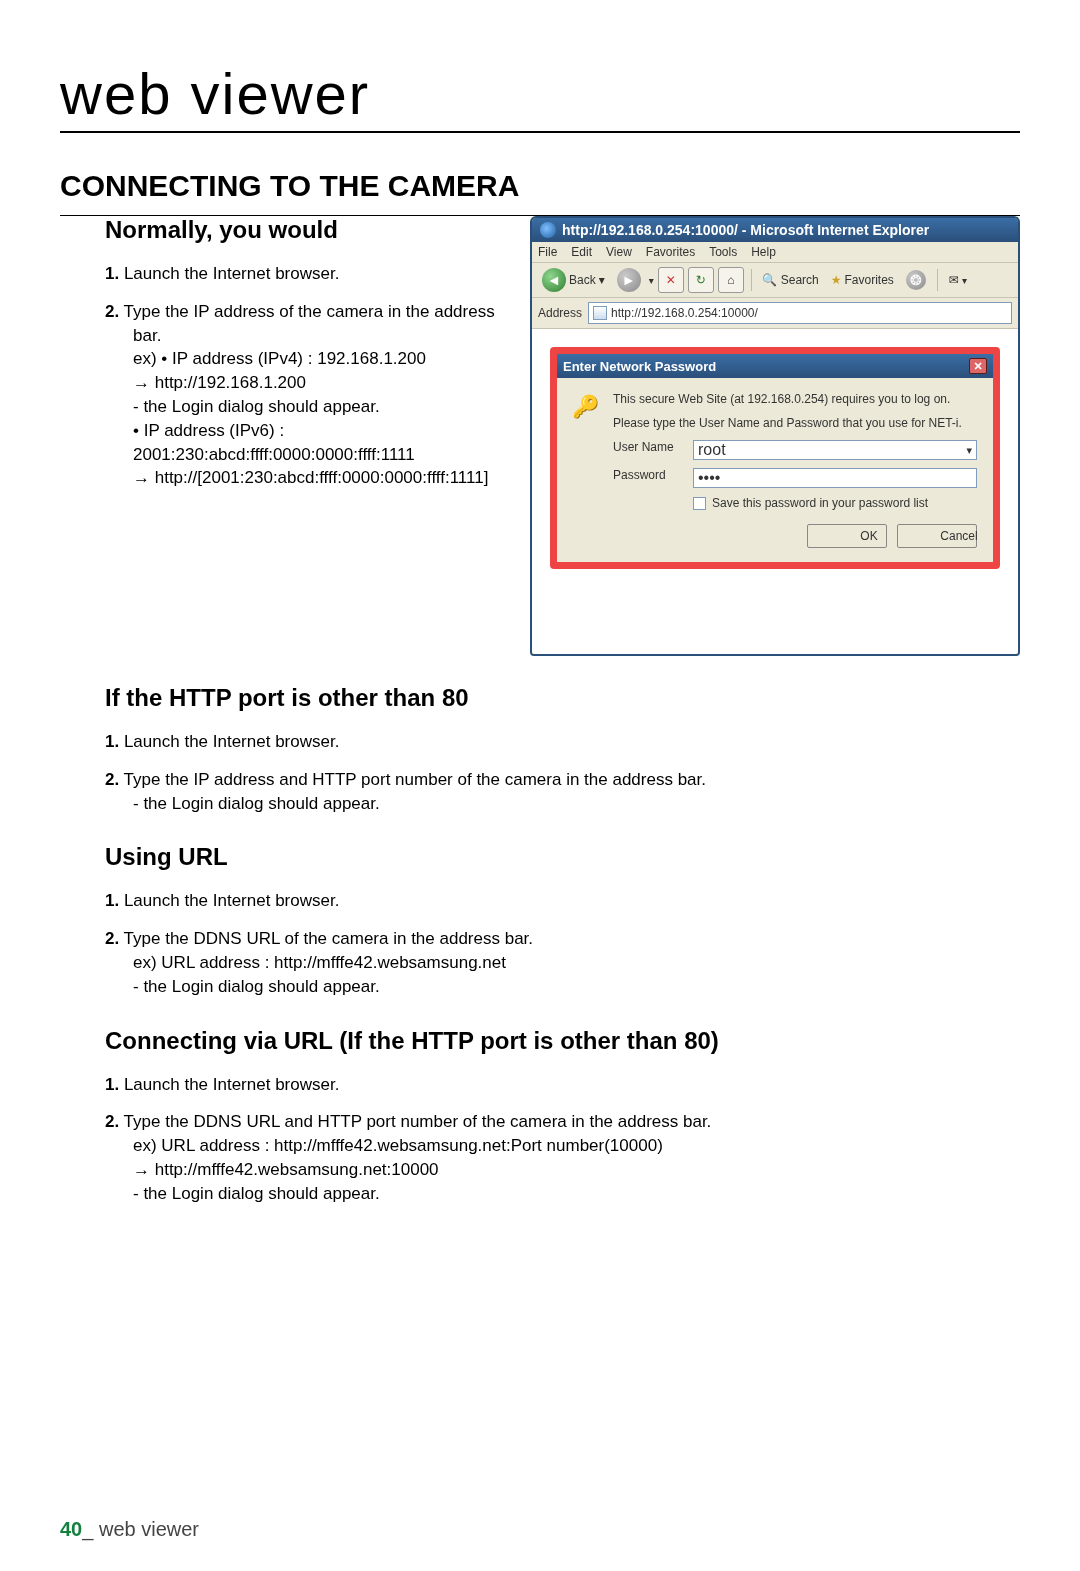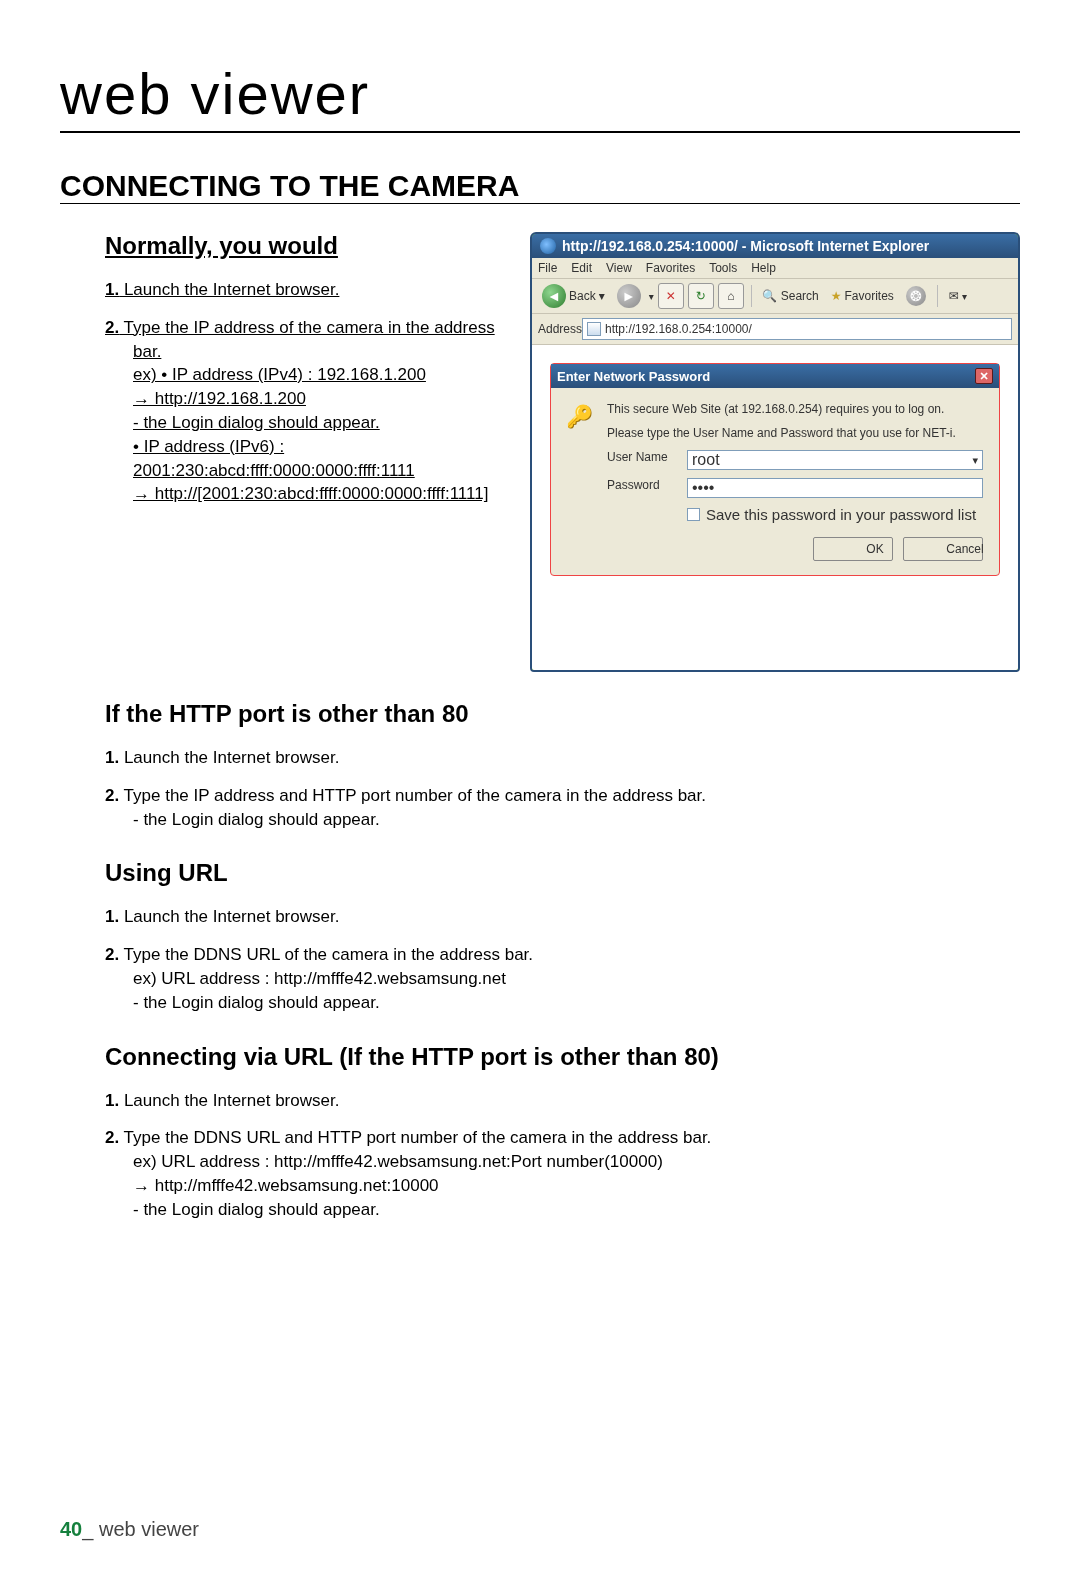--- a/index.html
+++ b/index.html
@@ -25,8 +25,7 @@
     font-size: 30px;
     font-weight: bold;
     border-bottom: 1.5px solid #000;
-    padding-bottom: 0;
-    margin-bottom: 28px;
+    padding-bottom: 12px;
   }
   .two-col {
     display: flex;

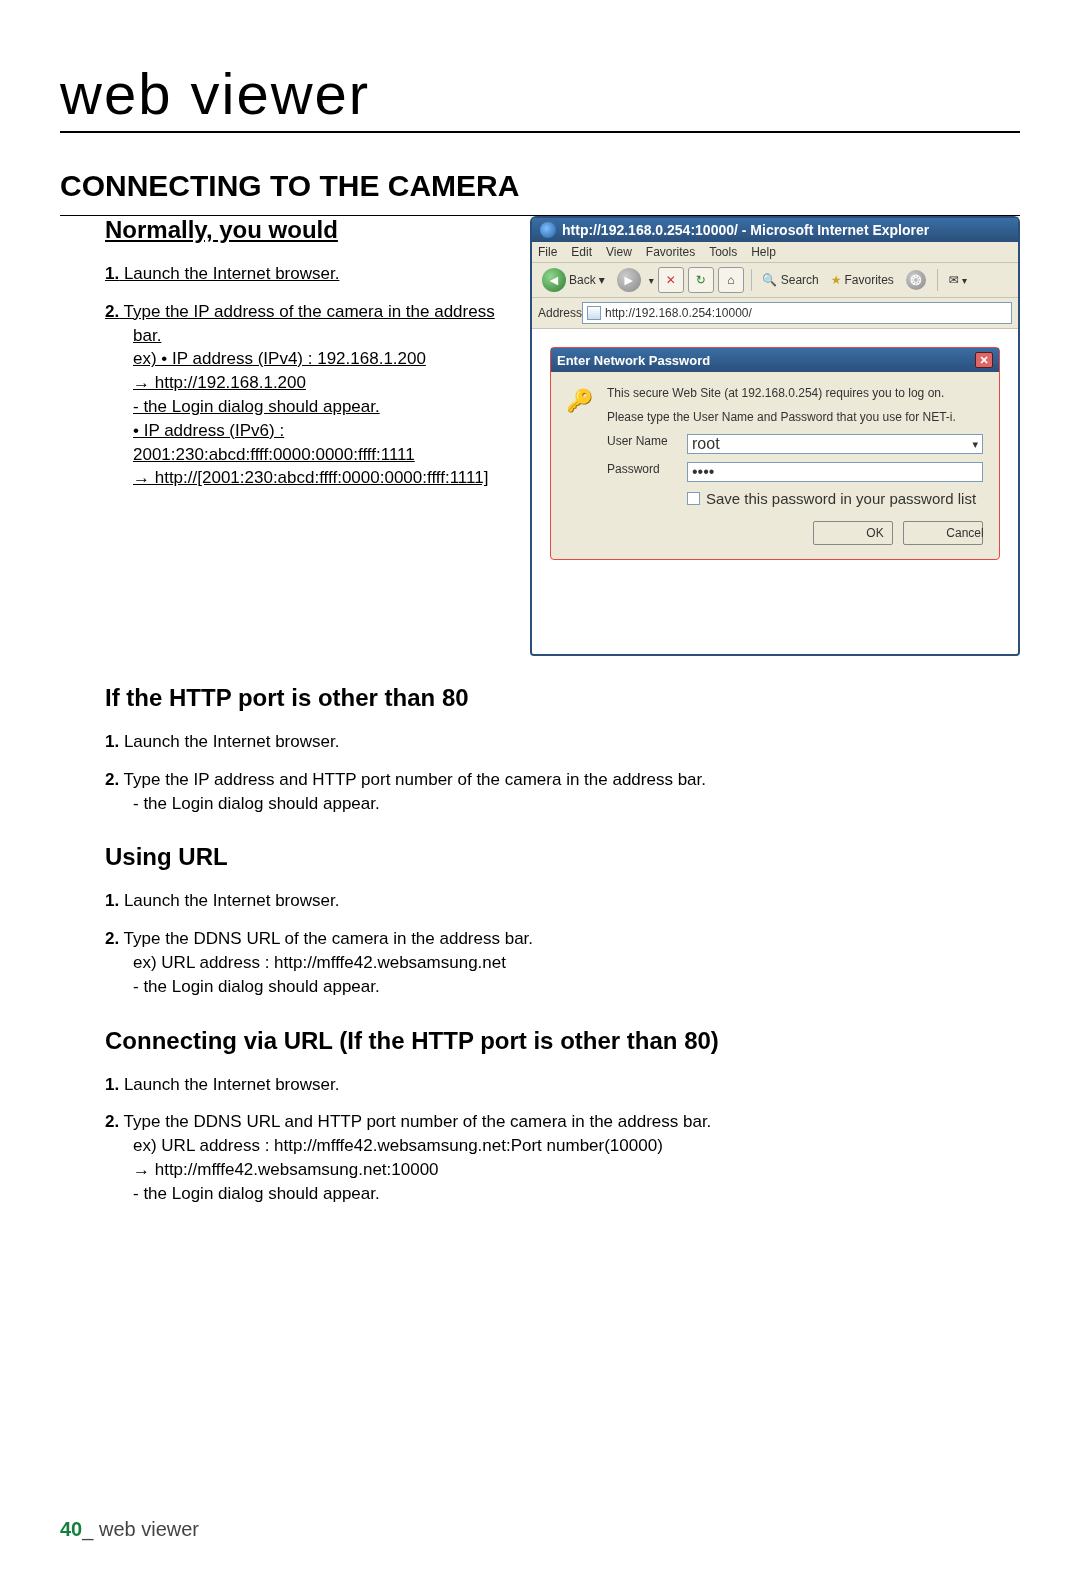--- a/index.html
+++ b/index.html
@@ -32,7 +32,7 @@
     gap: 20px;
     align-items: flex-start;
   }
-  .col-left { flex: 1; text-decoration: underline; }
+  .col-left { flex: 1; }
   .col-right { width: 490px; flex-shrink: 0; }
   .subheading {
     font-size: 24px;

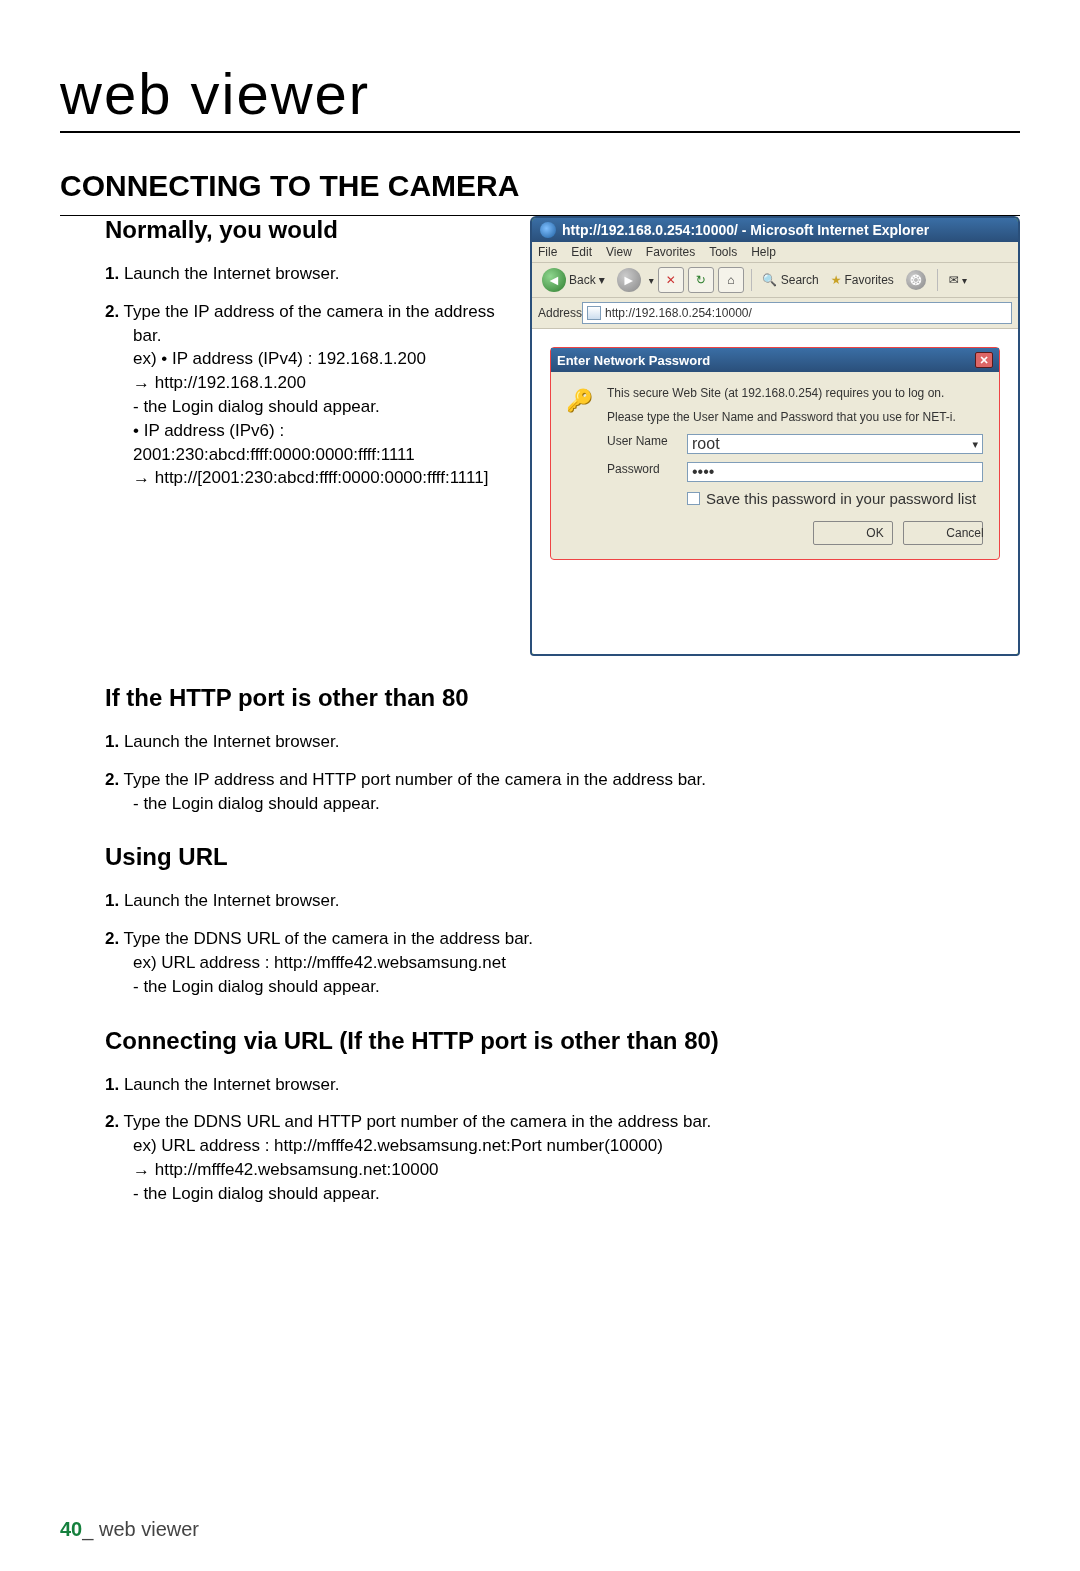--- a/index.html
+++ b/index.html
@@ -131,6 +131,7 @@
     padding: 4px 6px;
     display: flex;
     align-items: center;
+    gap: 6px;
     border-bottom: 1px solid #c8c4b4;
     font-size: 12px;
   }

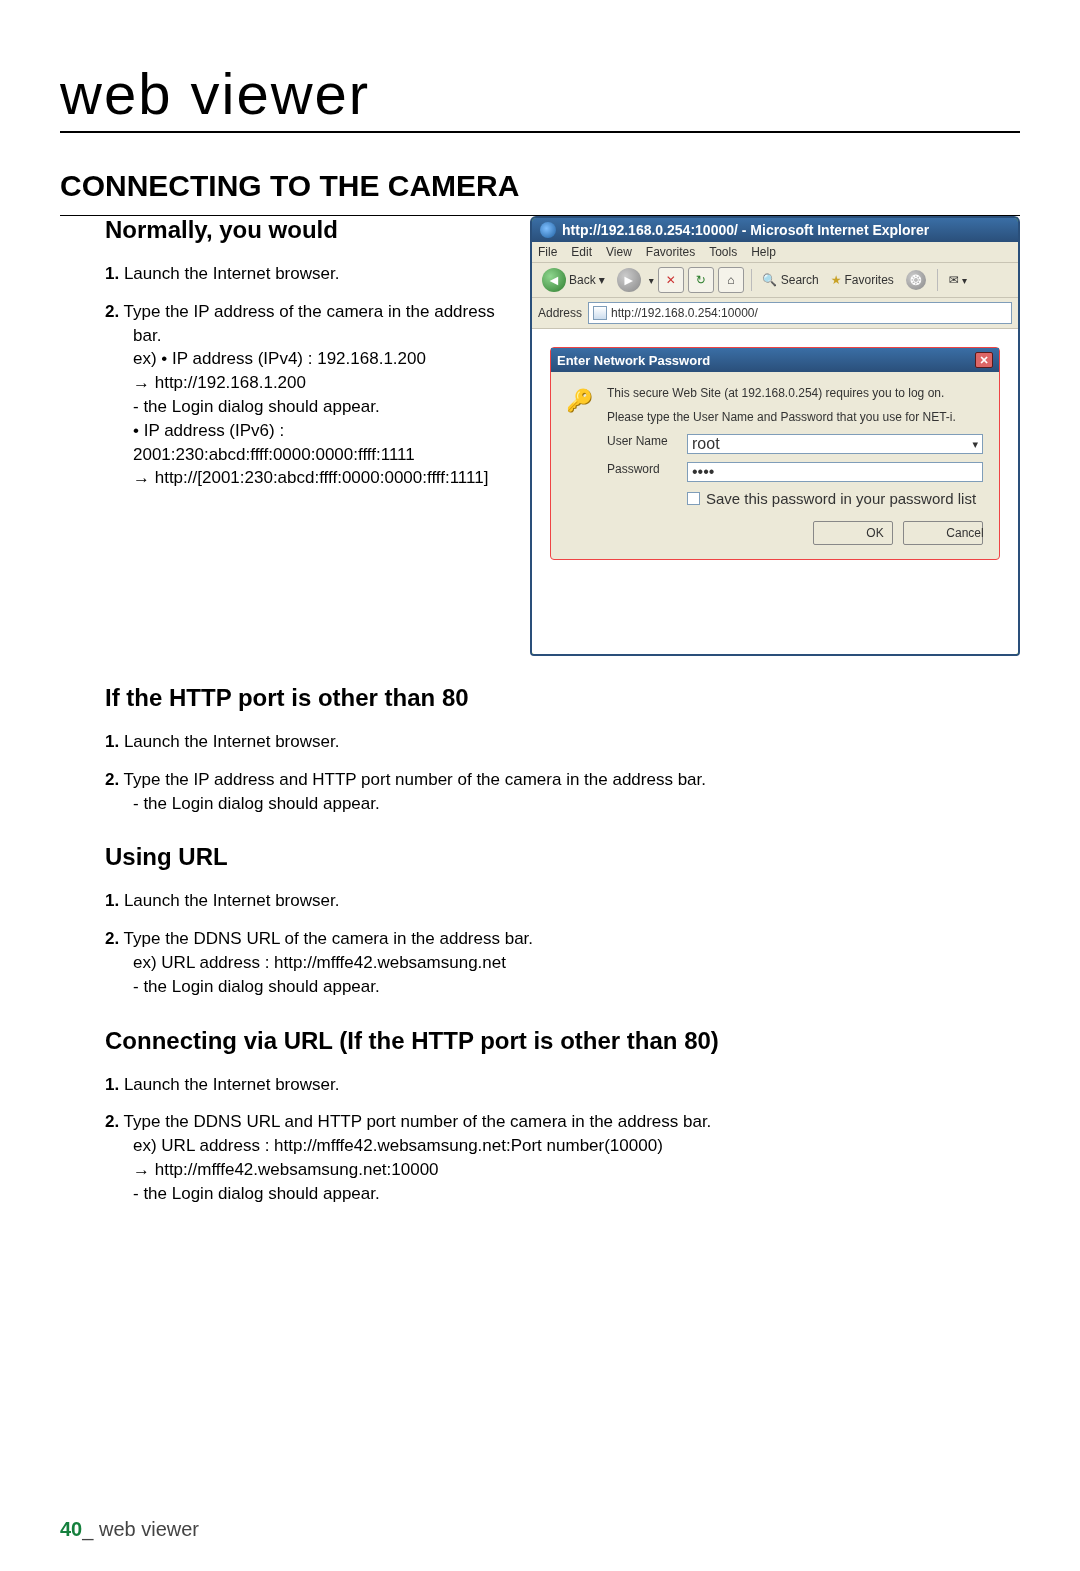--- a/index.html
+++ b/index.html
@@ -157,7 +157,7 @@
 
   
   .dialog {
-    border: 1px solid #ef4444;
+    border: 7px solid #ef4444;
     border-radius: 4px;
     background: #ece9d8;
     width: 100%;

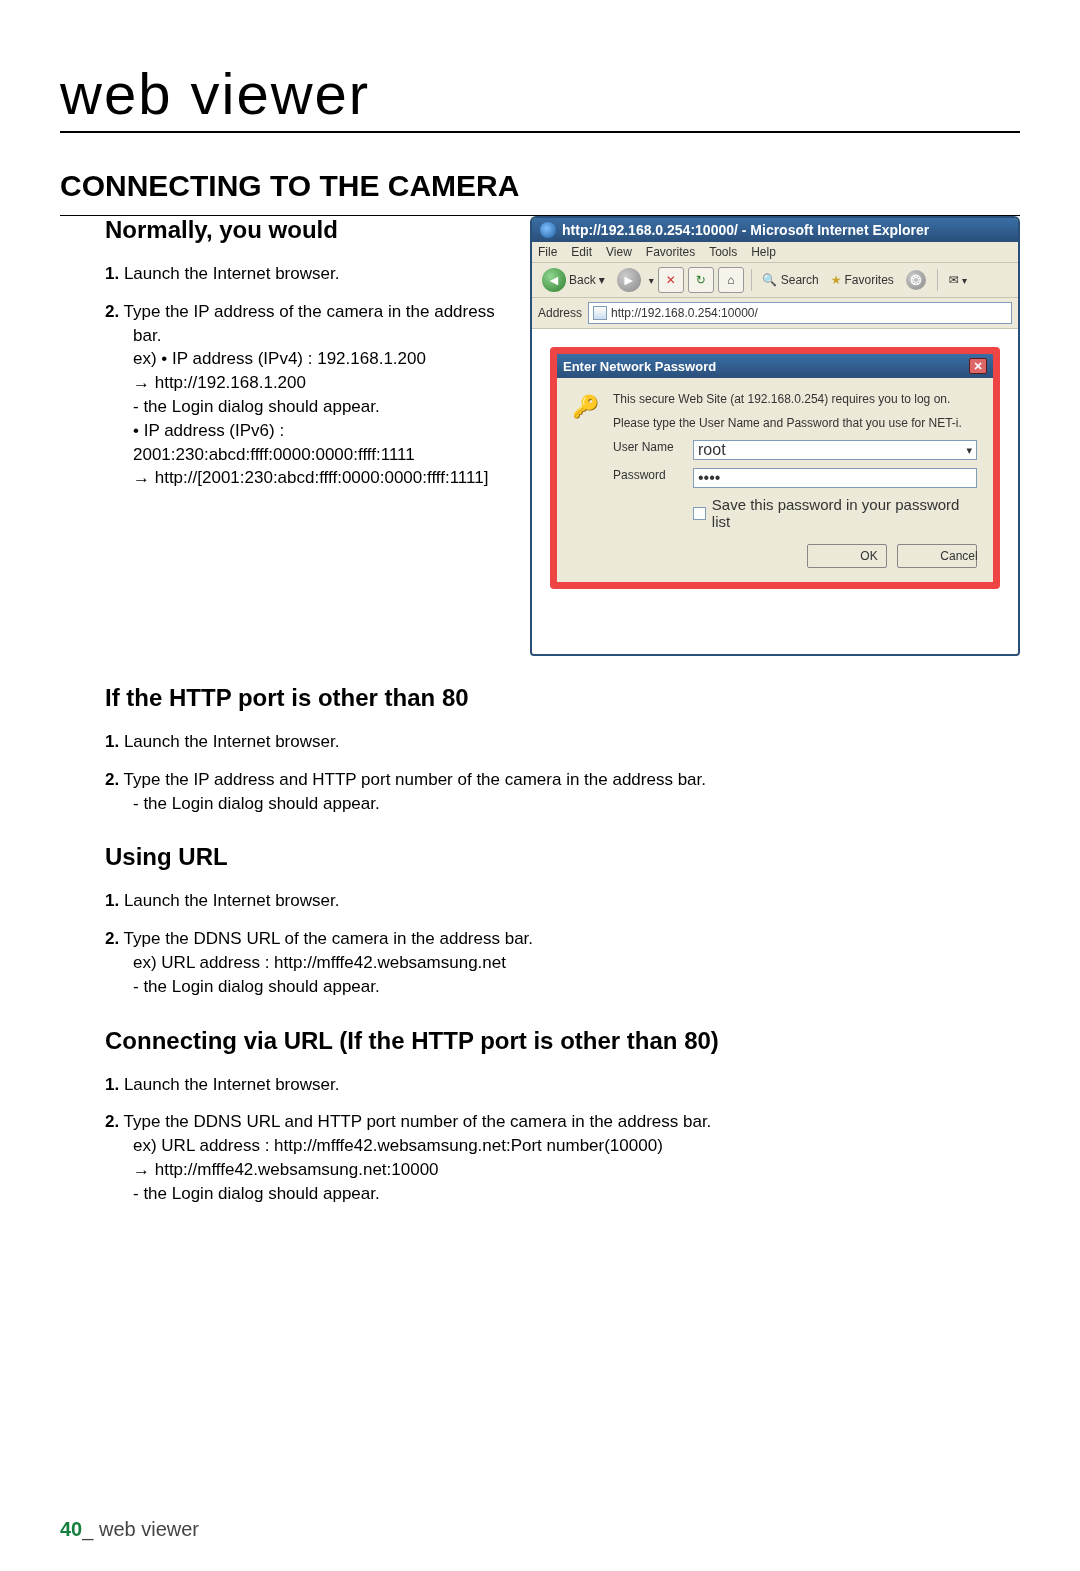--- a/index.html
+++ b/index.html
@@ -204,7 +204,7 @@
   }
   .check-row {
     display:flex; align-items:center; gap:6px; margin: 6px 0 14px 80px;
-    font-size:15px;
+    font-size:12px;
   }
   .check-row .cb {
     width:13px; height:13px; border:1px solid #7f9db9; background:#fff;

